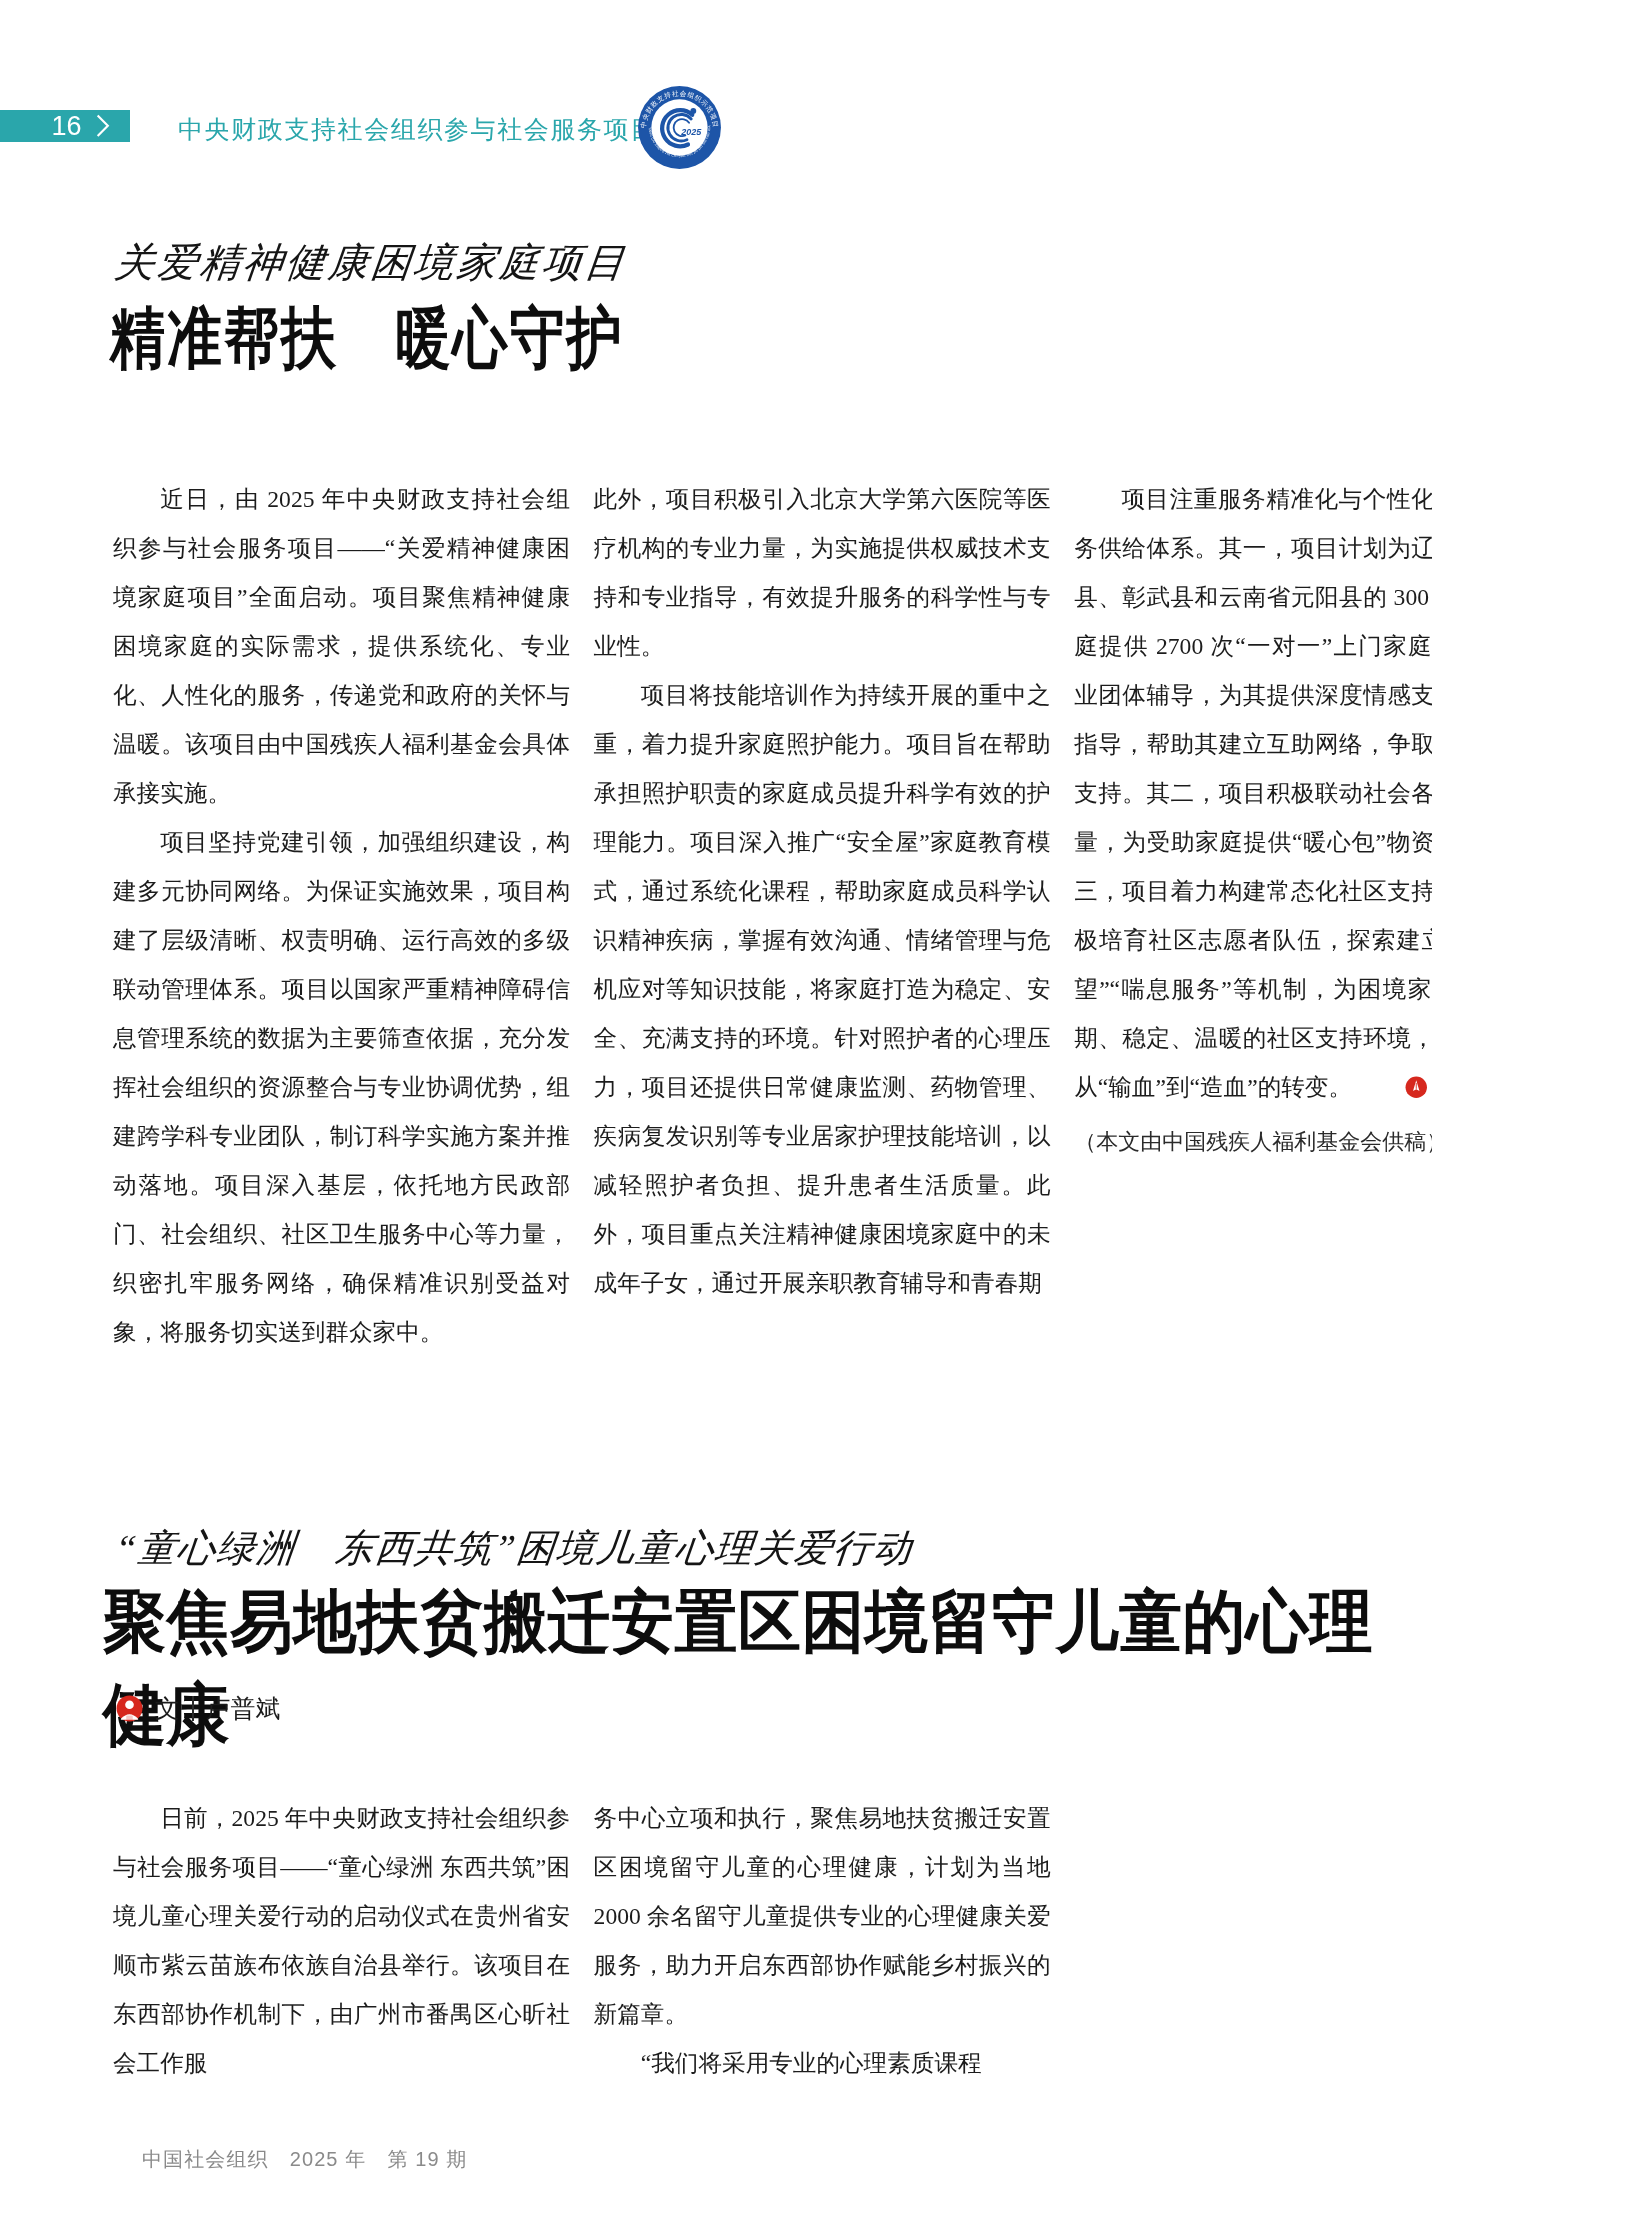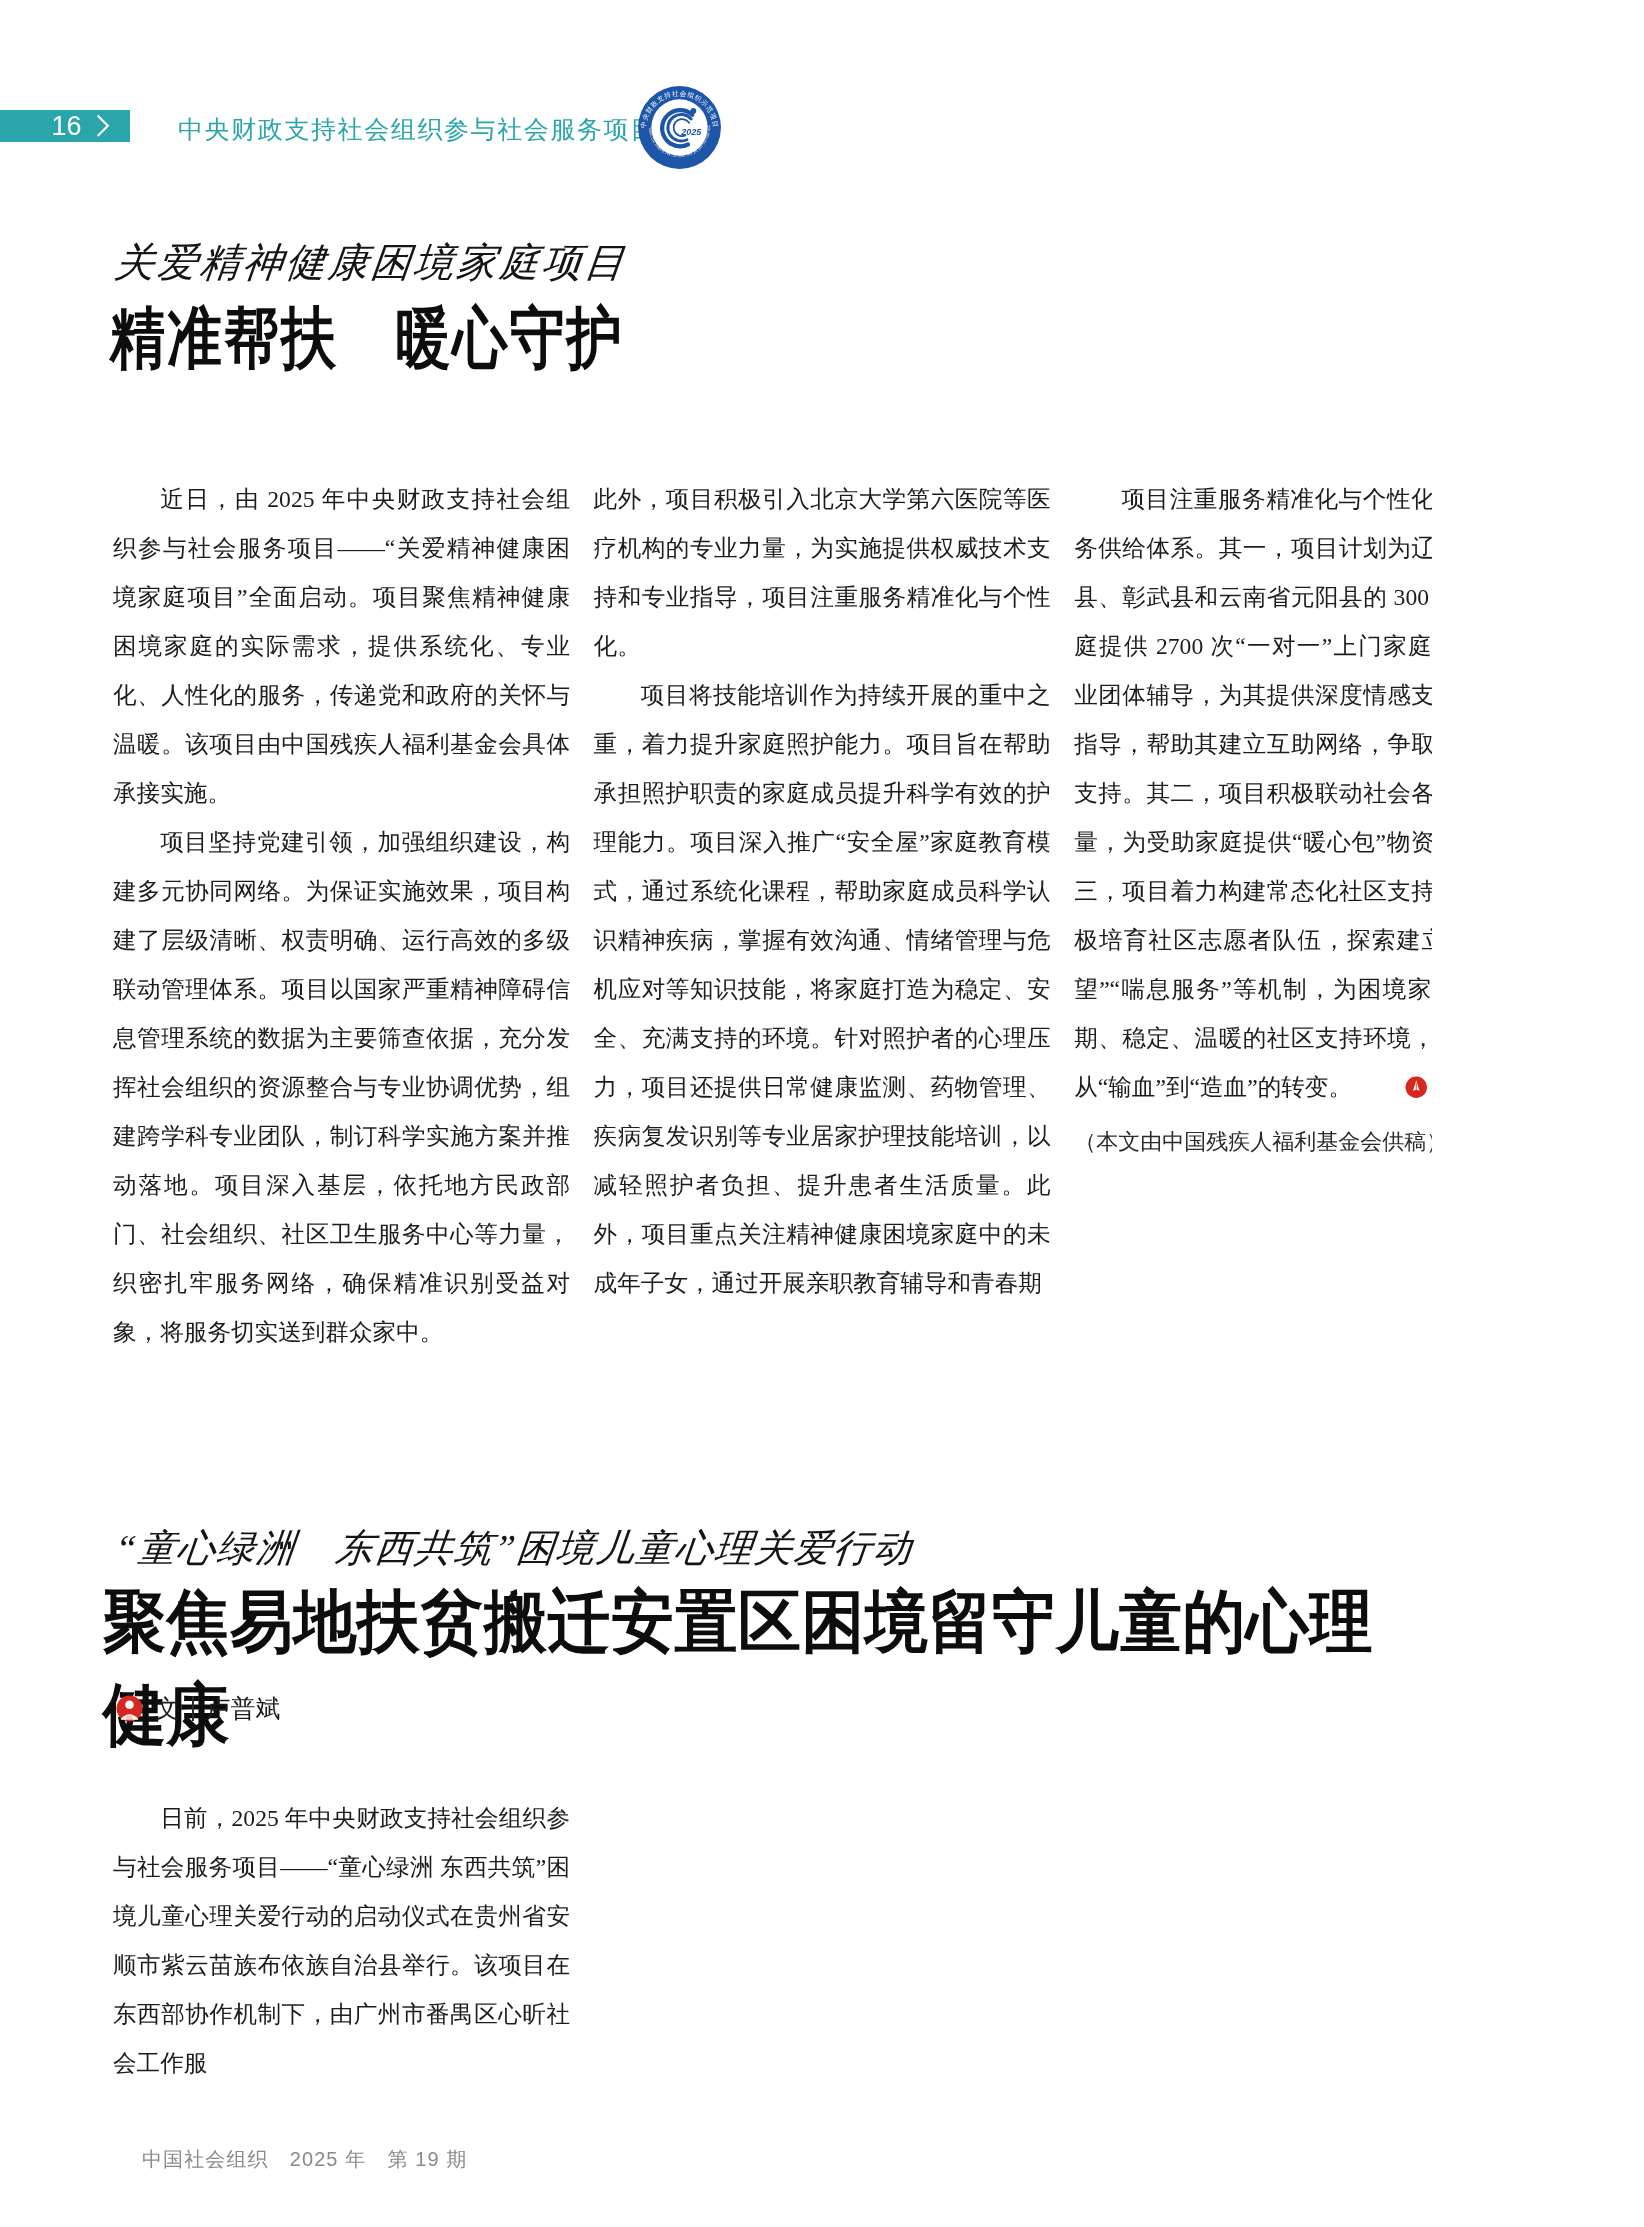--- a/index.html
+++ b/index.html
@@ -93,7 +93,7 @@
       <p class="indent"><span>项目坚持党建引领，加强组织建设，构建多元协同网络。为保证实施效果，项目构建了层级清晰、权责明确、运行高效的多级联动管理体系。项目以国家严重精神障碍信息管理系统的数据为主要筛查依据，充分发挥社会组织的资源整合与专业协调优势，组建跨学科专业团队，制订科学实施方案并推动落地。项目深入基层，依托地方民政部门、社会组织、社区卫生服务中心等力量，织密扎牢服务网络，确保精准识别受益对象，将服务切实送到群众家中。</span></p>
     </div>
     <div class="a-col">
-      <p><span>此外，项目积极引入北京大学第六医院等医疗机构的专业力量，为实施提供权威技术支持和专业指导，项目注重服务精准化与个性化。</span></p>
+      <p><span>此外，项目积极引入北京大学第六医院等医疗机构的专业力量，为实施提供权威技术支持和专业指导，有效提升服务的科学性与专业性。</span></p>
       <p class="indent"><span>项目将技能培训作为持续开展的重中之重，着力提升家庭照护能力。项目旨在帮助承担照护职责的家庭成员提升科学有效的护理能力。项目深入推广“安全屋”家庭教育模式，通过系统化课程，帮助家庭成员科学认识精神疾病，掌握有效沟通、情绪管理与危机应对等知识技能，将家庭打造为稳定、安全、充满支持的环境。针对照护者的心理压力，项目还提供日常健康监测、药物管理、疾病复发识别等专业居家护理技能培训，以减轻照护者负担、提升患者生活质量。此外，项目重点关注精神健康困境家庭中的未成年子女，通过开展亲职教育辅导和青春期</span></p>
     </div>
     <div class="a-col">

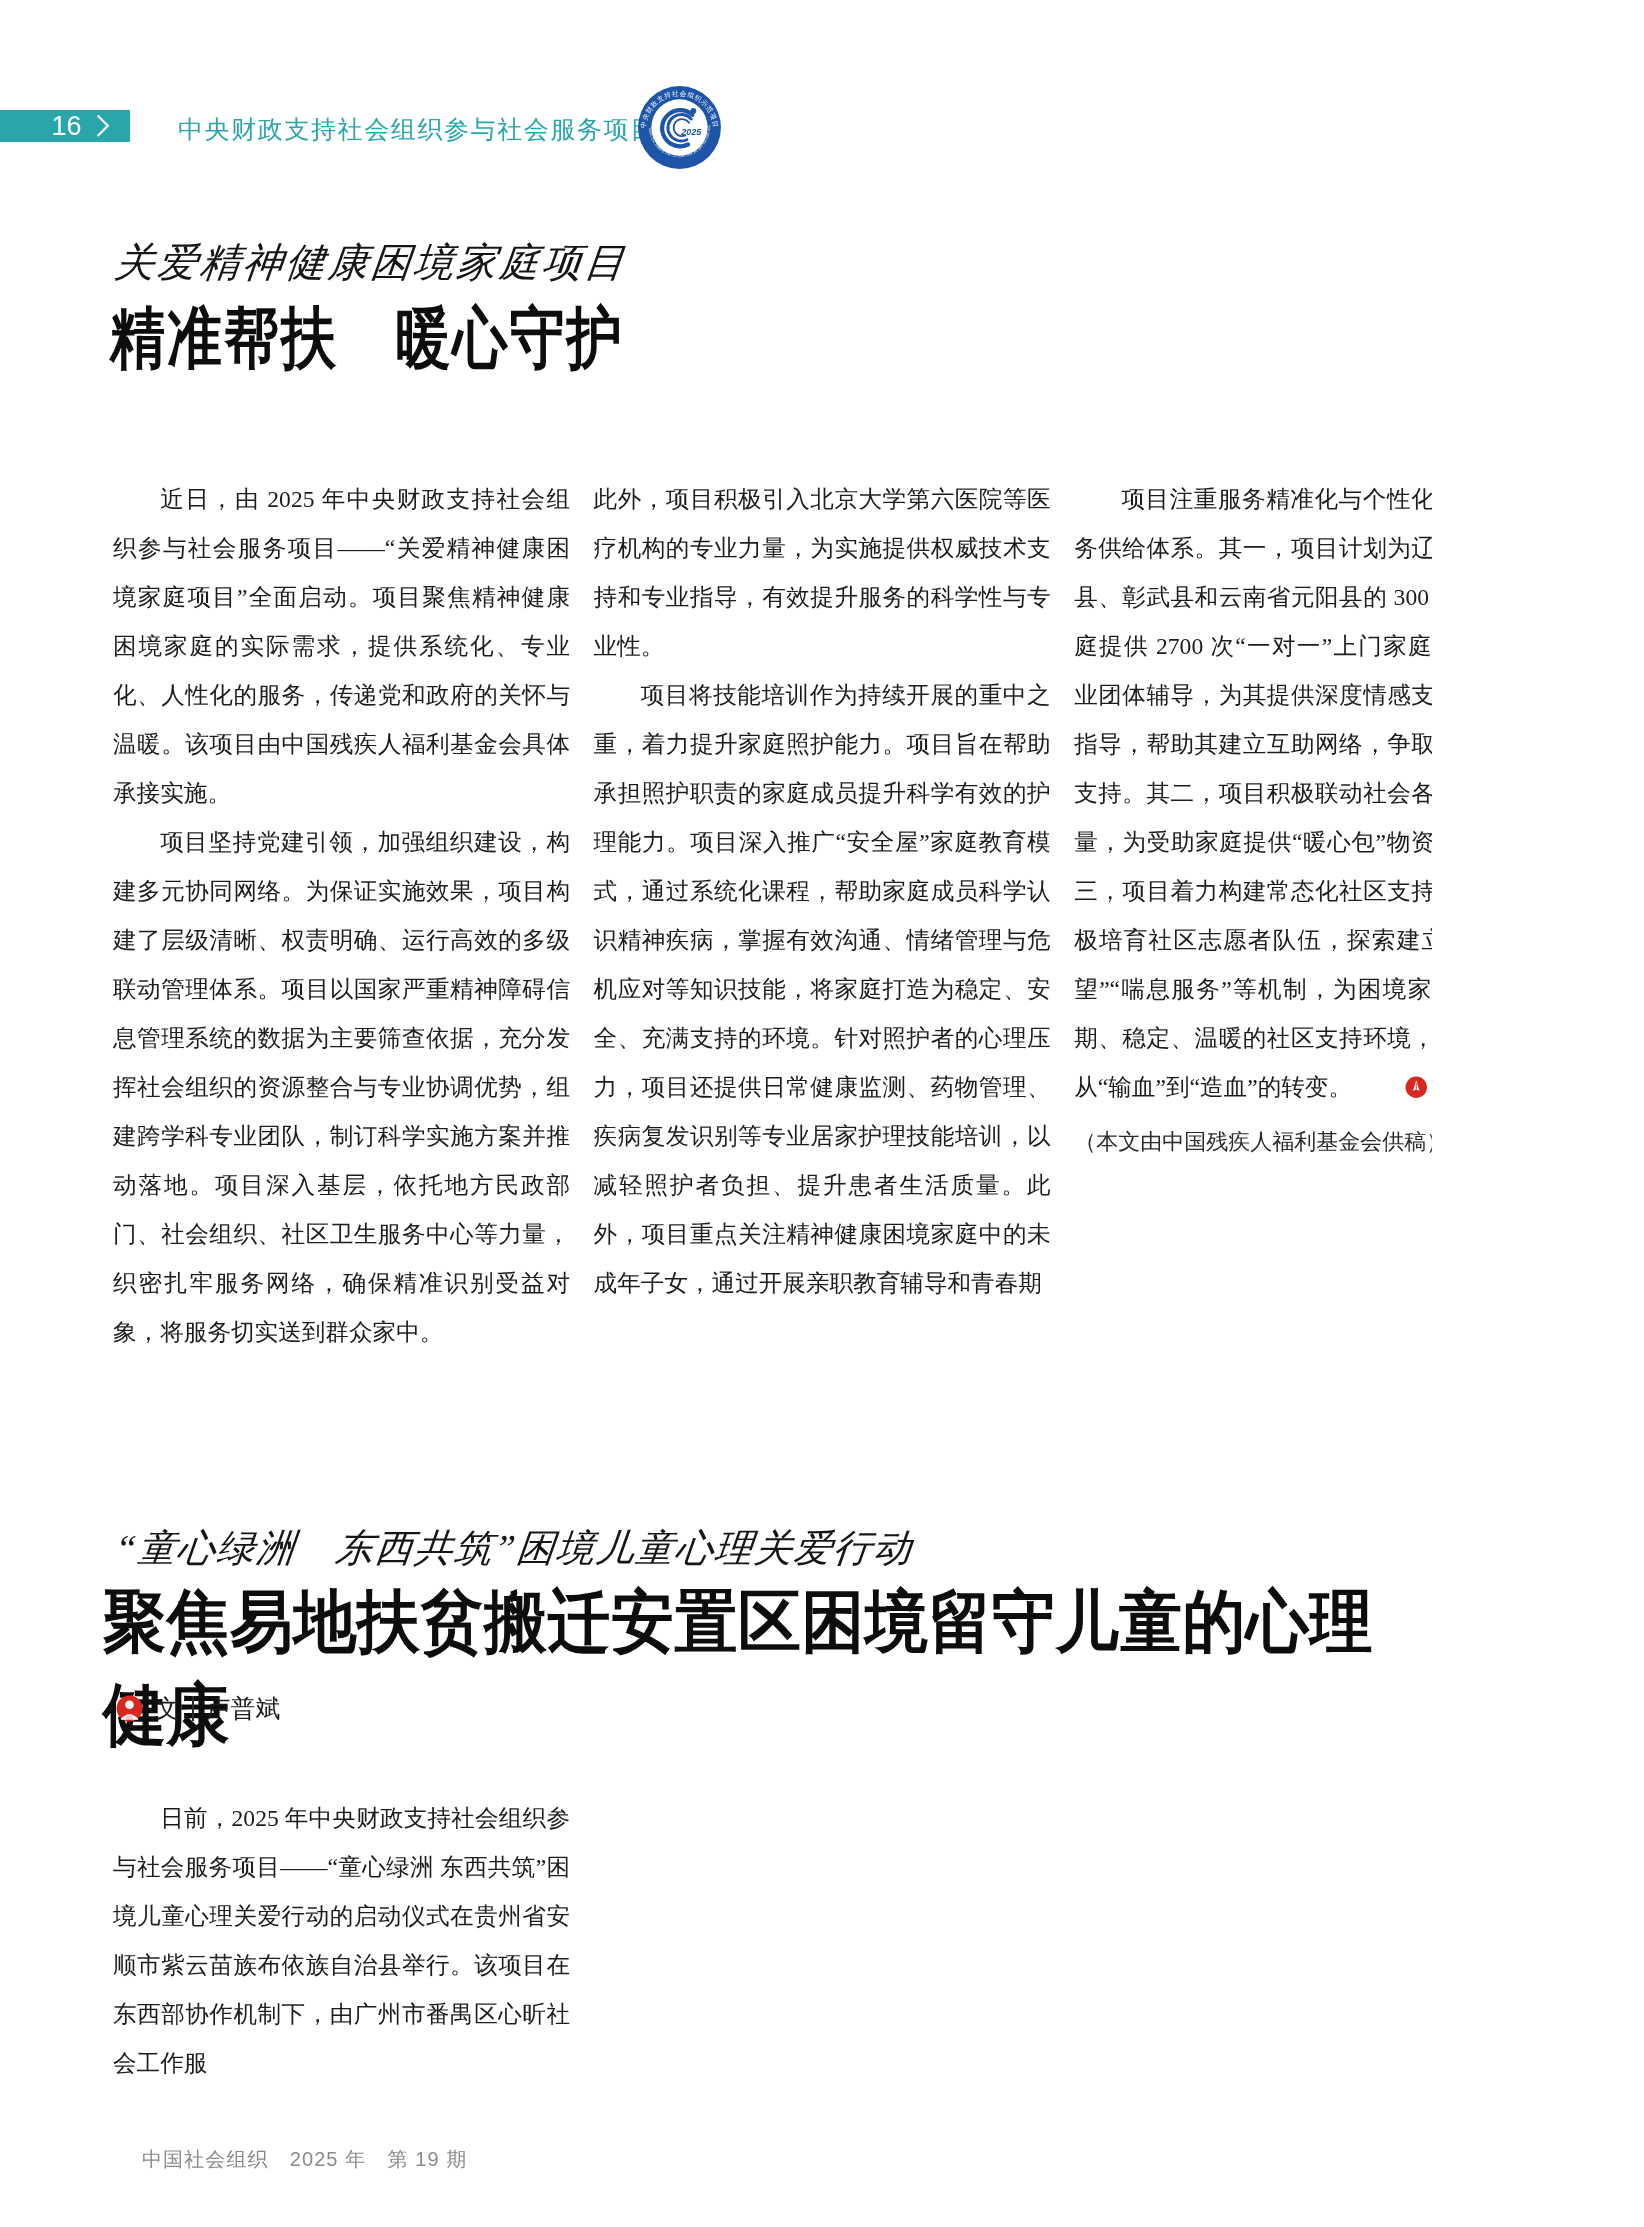--- a/index.html
+++ b/index.html
@@ -129,6 +129,10 @@
     <div class="a-col h6l">
       <p class="indent"><span>日前，2025 年中央财政支持社会组织参与社会服务项目——“童心绿洲 东西共筑”困境儿童心理关爱行动的启动仪式在贵州省安顺市紫云苗族布依族自治县举行。该项目在东西部协作机制下，由广州市番禺区心昕社会工作服</span></p>
     </div>
+    <div class="a-col h6l">
+      <p><span>务中心立项和执行，聚焦易地扶贫搬迁安置区困境留守儿童的心理健康，计划为当地 2000 余名留守儿童提供专业的心理健康关爱服务，助力开启东西部协作赋能乡村振兴的新篇章。</span></p>
+      <p class="indent"><span>“我们将采用专业的心理素质课程</span></p>
+    </div>
   </div>
 
   <div class="footer">中国社会组织　2025 年　第 19 期</div>

